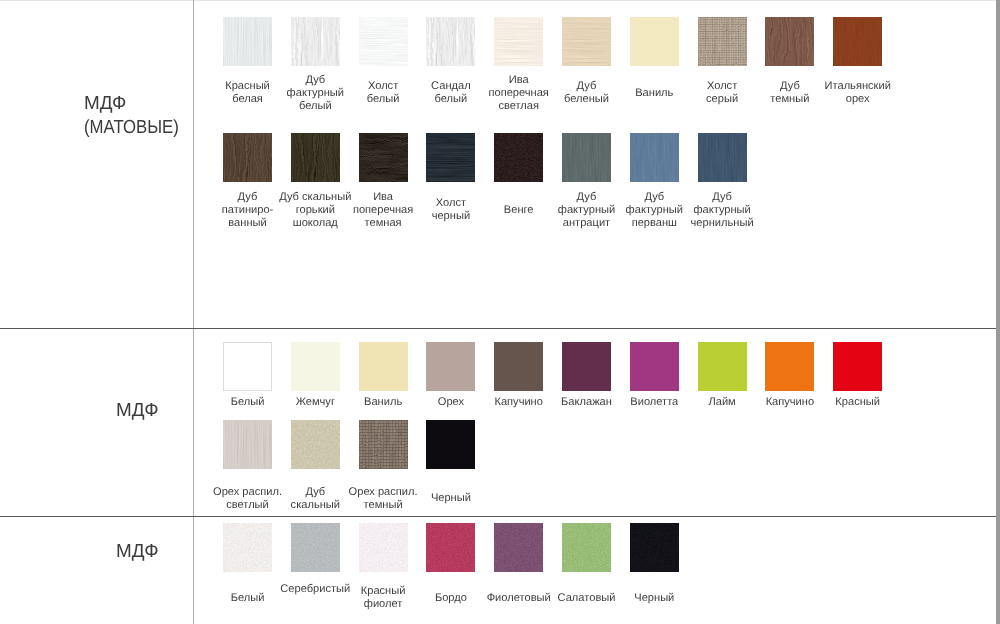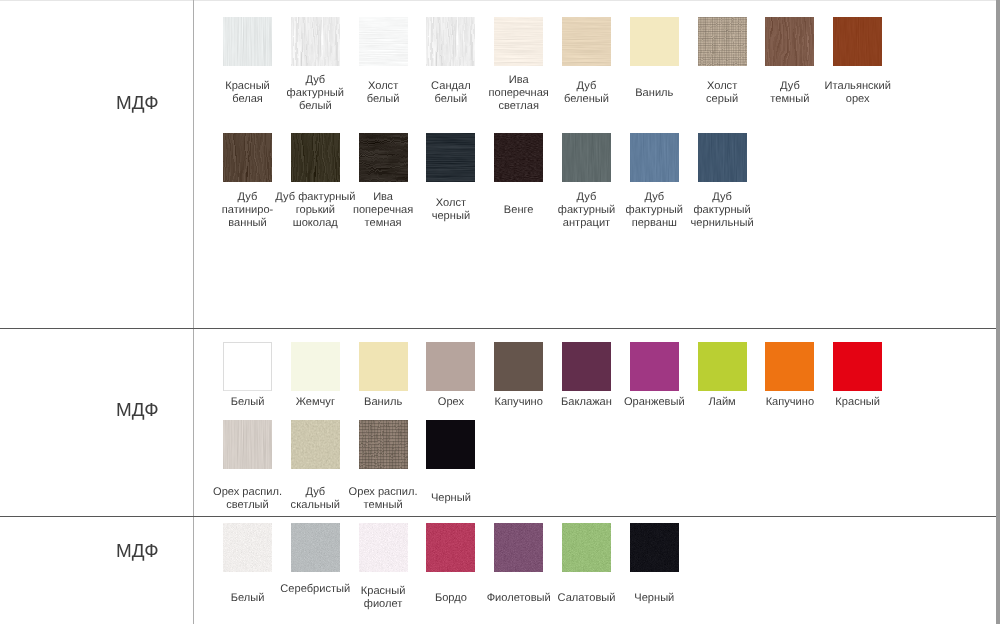--- a/index.html
+++ b/index.html
@@ -31,7 +31,7 @@
   <div class="vrule"></div>
   <div class="rightrule"></div>
   <div id="content">
-      <div class="cat" style="top:92px"><div class="catin"><div class=""><span>МДФ</span></div></div></div>
+      <div class="cat" style="top:92px"><div class="catin"><div class=""><span>МДФ</span></div><div class="sub"><span>(МАТОВЫЕ)</span></div></div></div>
       <div class="cell" style="left:223.0px;top:17px">
         <div class="chip">
           <svg width="49" height="49.2" viewBox="0 0 49 49.2">

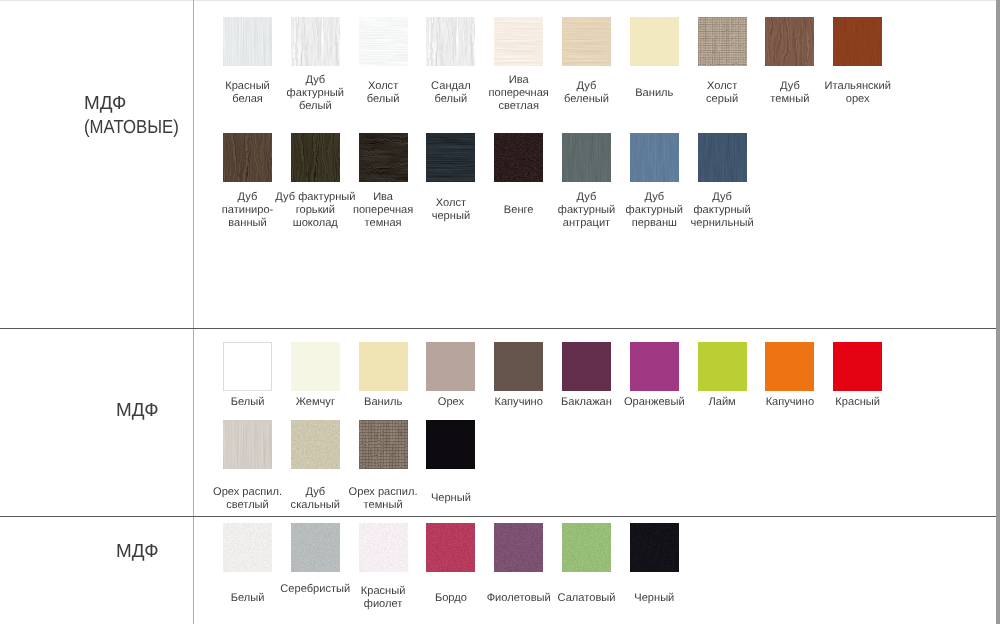--- a/index.html
+++ b/index.html
@@ -273,7 +273,7 @@
         </div>
       </div>
       <div class="lab" style="left:275.3px;top:190.8px">
-        <div>Дуб фактурный</div>
+        <div>Дуб скальный</div>
         <div>горький</div>
         <div>шоколад</div>
       </div>

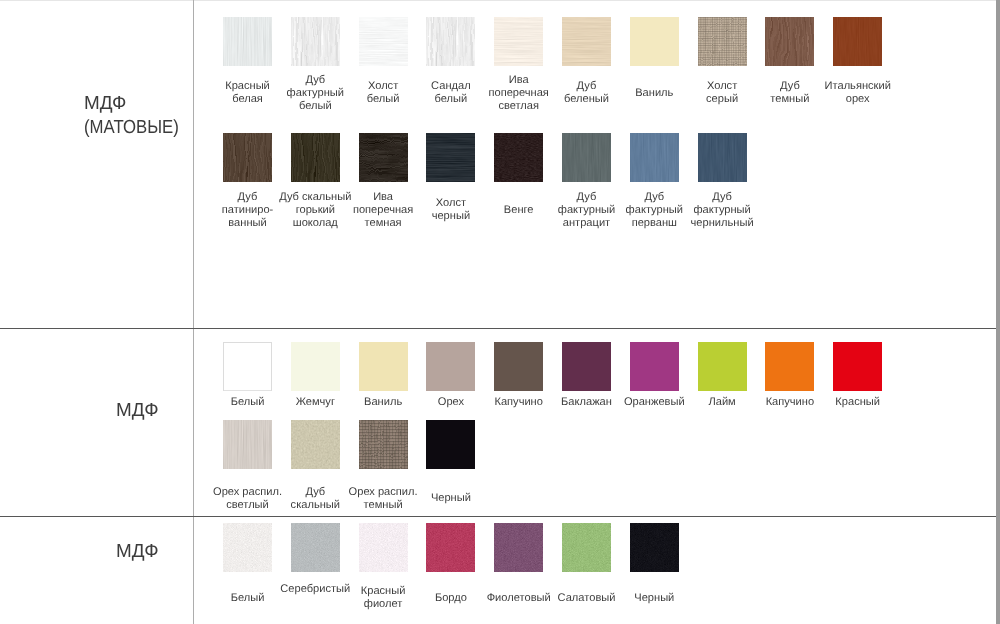--- a/index.html
+++ b/index.html
@@ -466,7 +466,7 @@
         </div>
       </div>
       <div class="lab" style="left:614.3px;top:396.0px">
-        <div>Оранжевый</div>
+        <div>Виолетта</div>
       </div>
       <div class="cell" style="left:697.6px;top:342px">
         <div class="chip">

